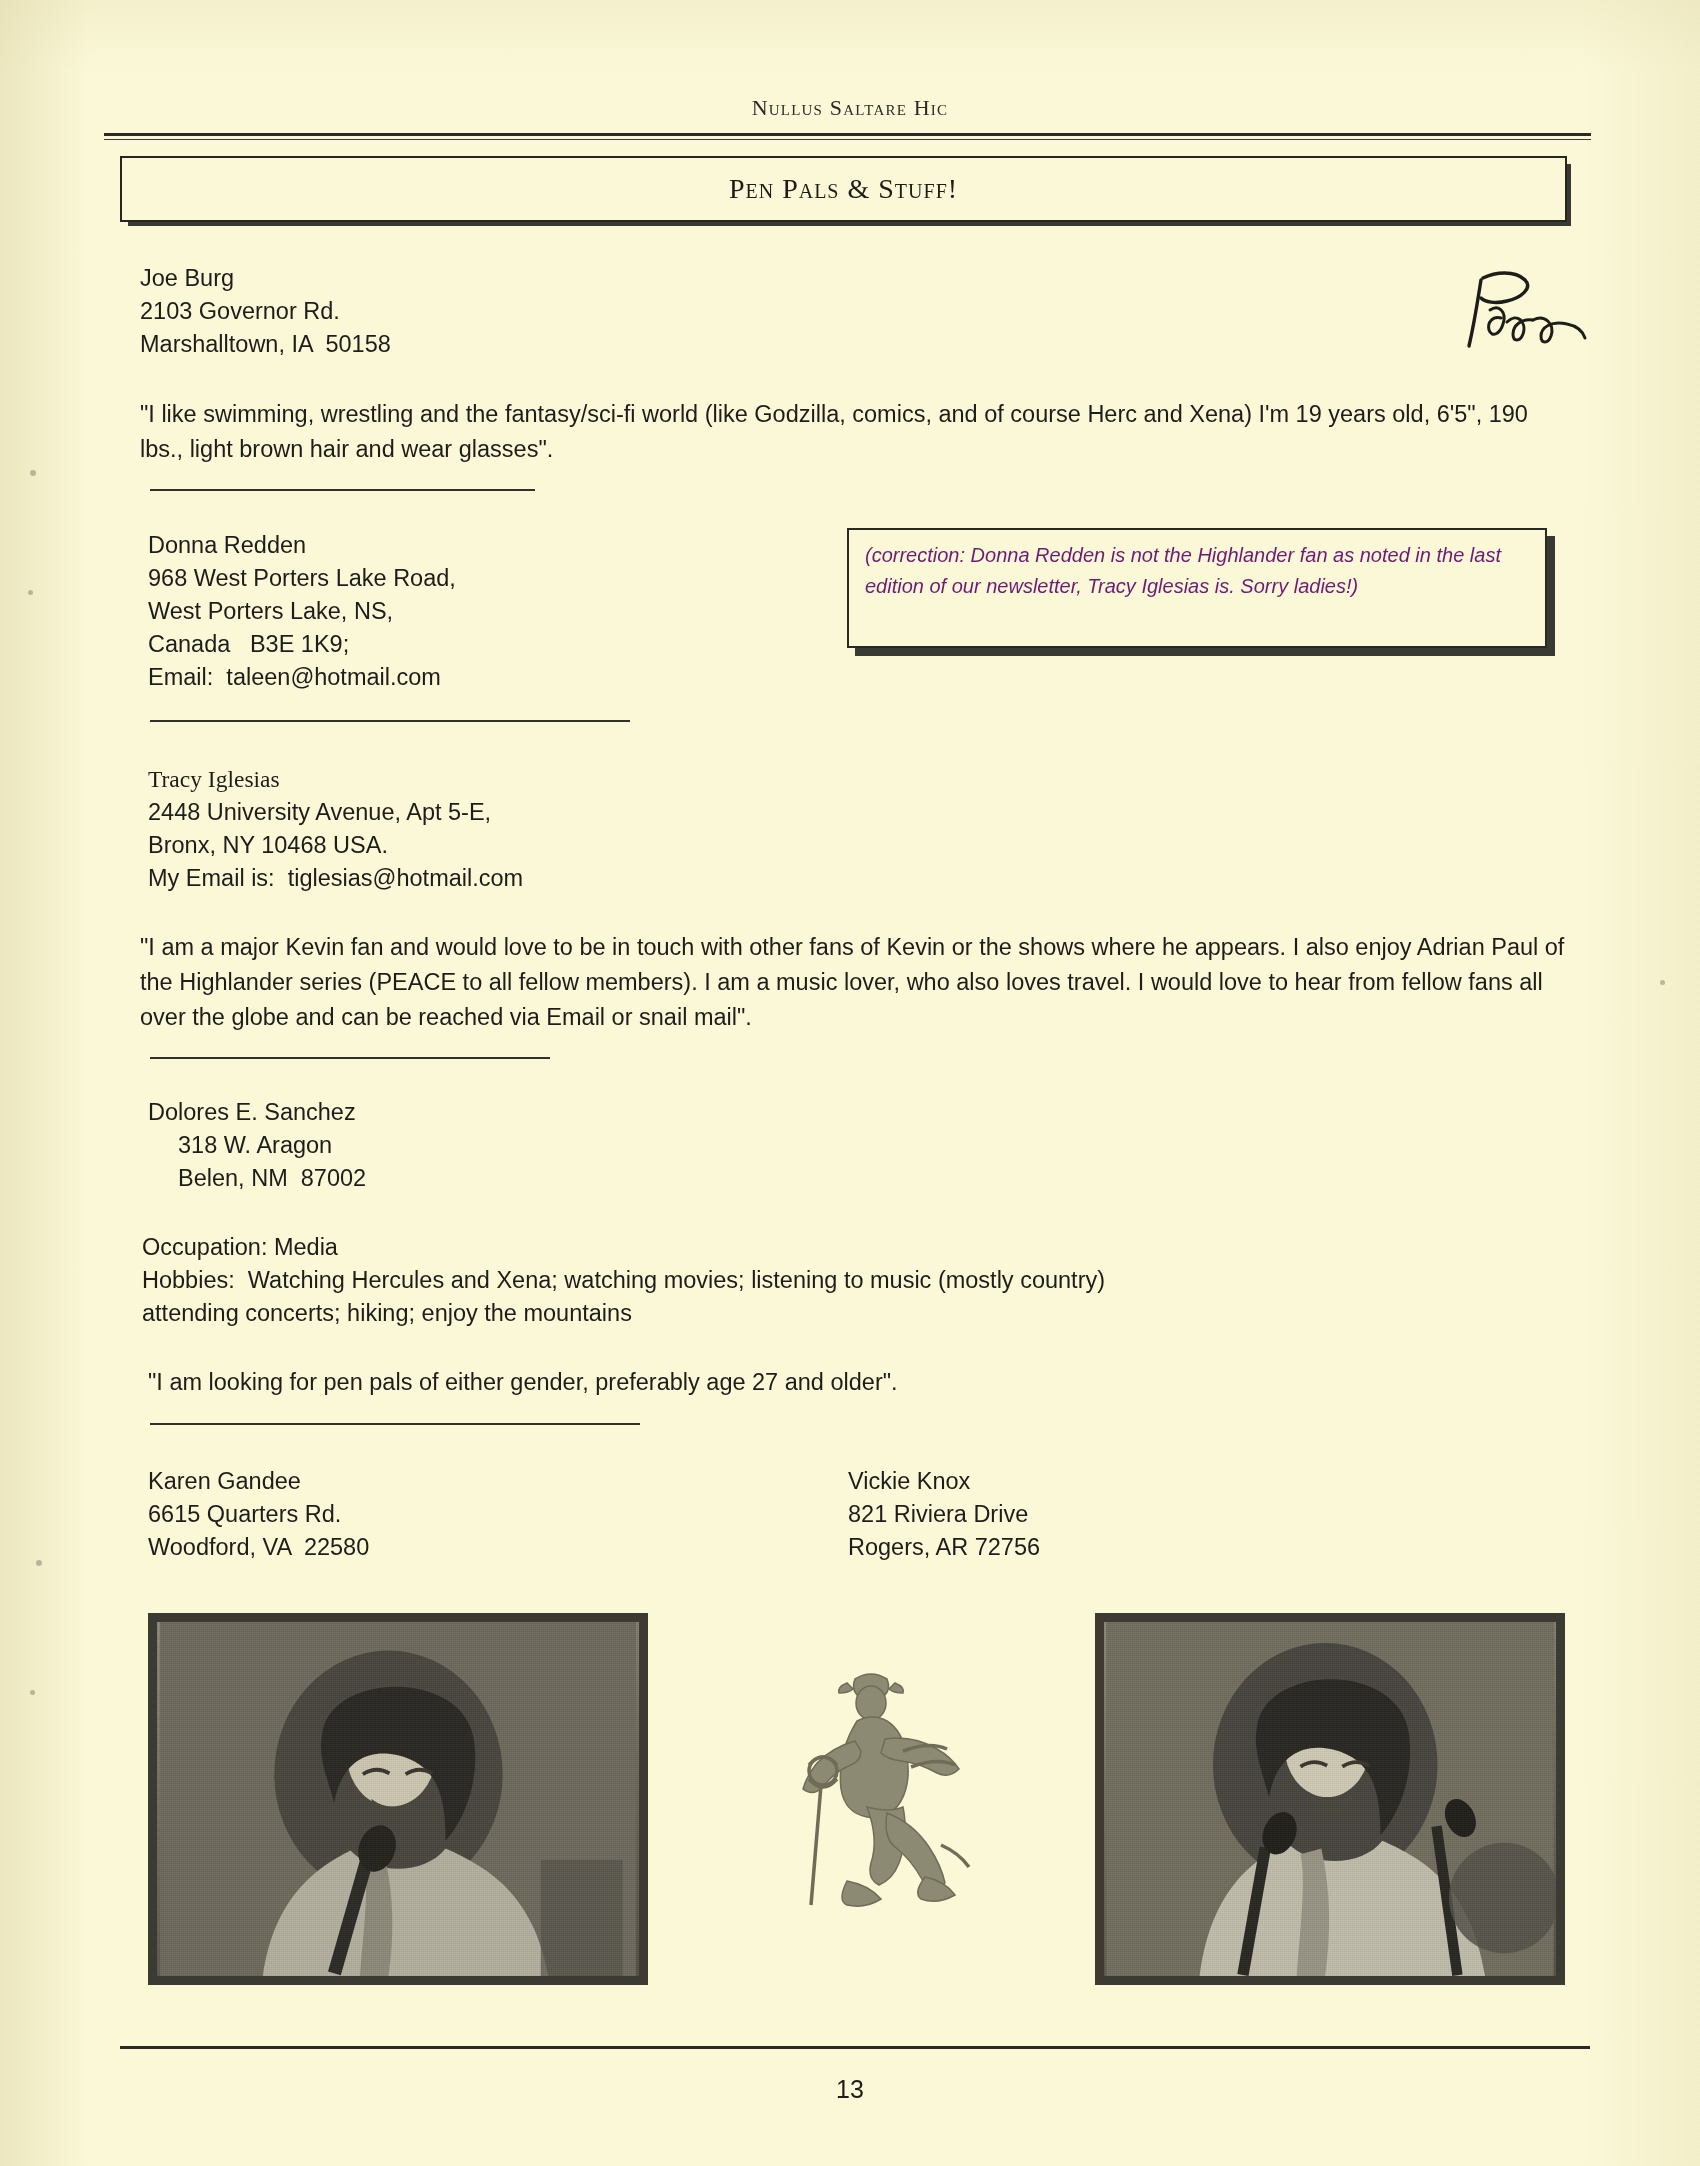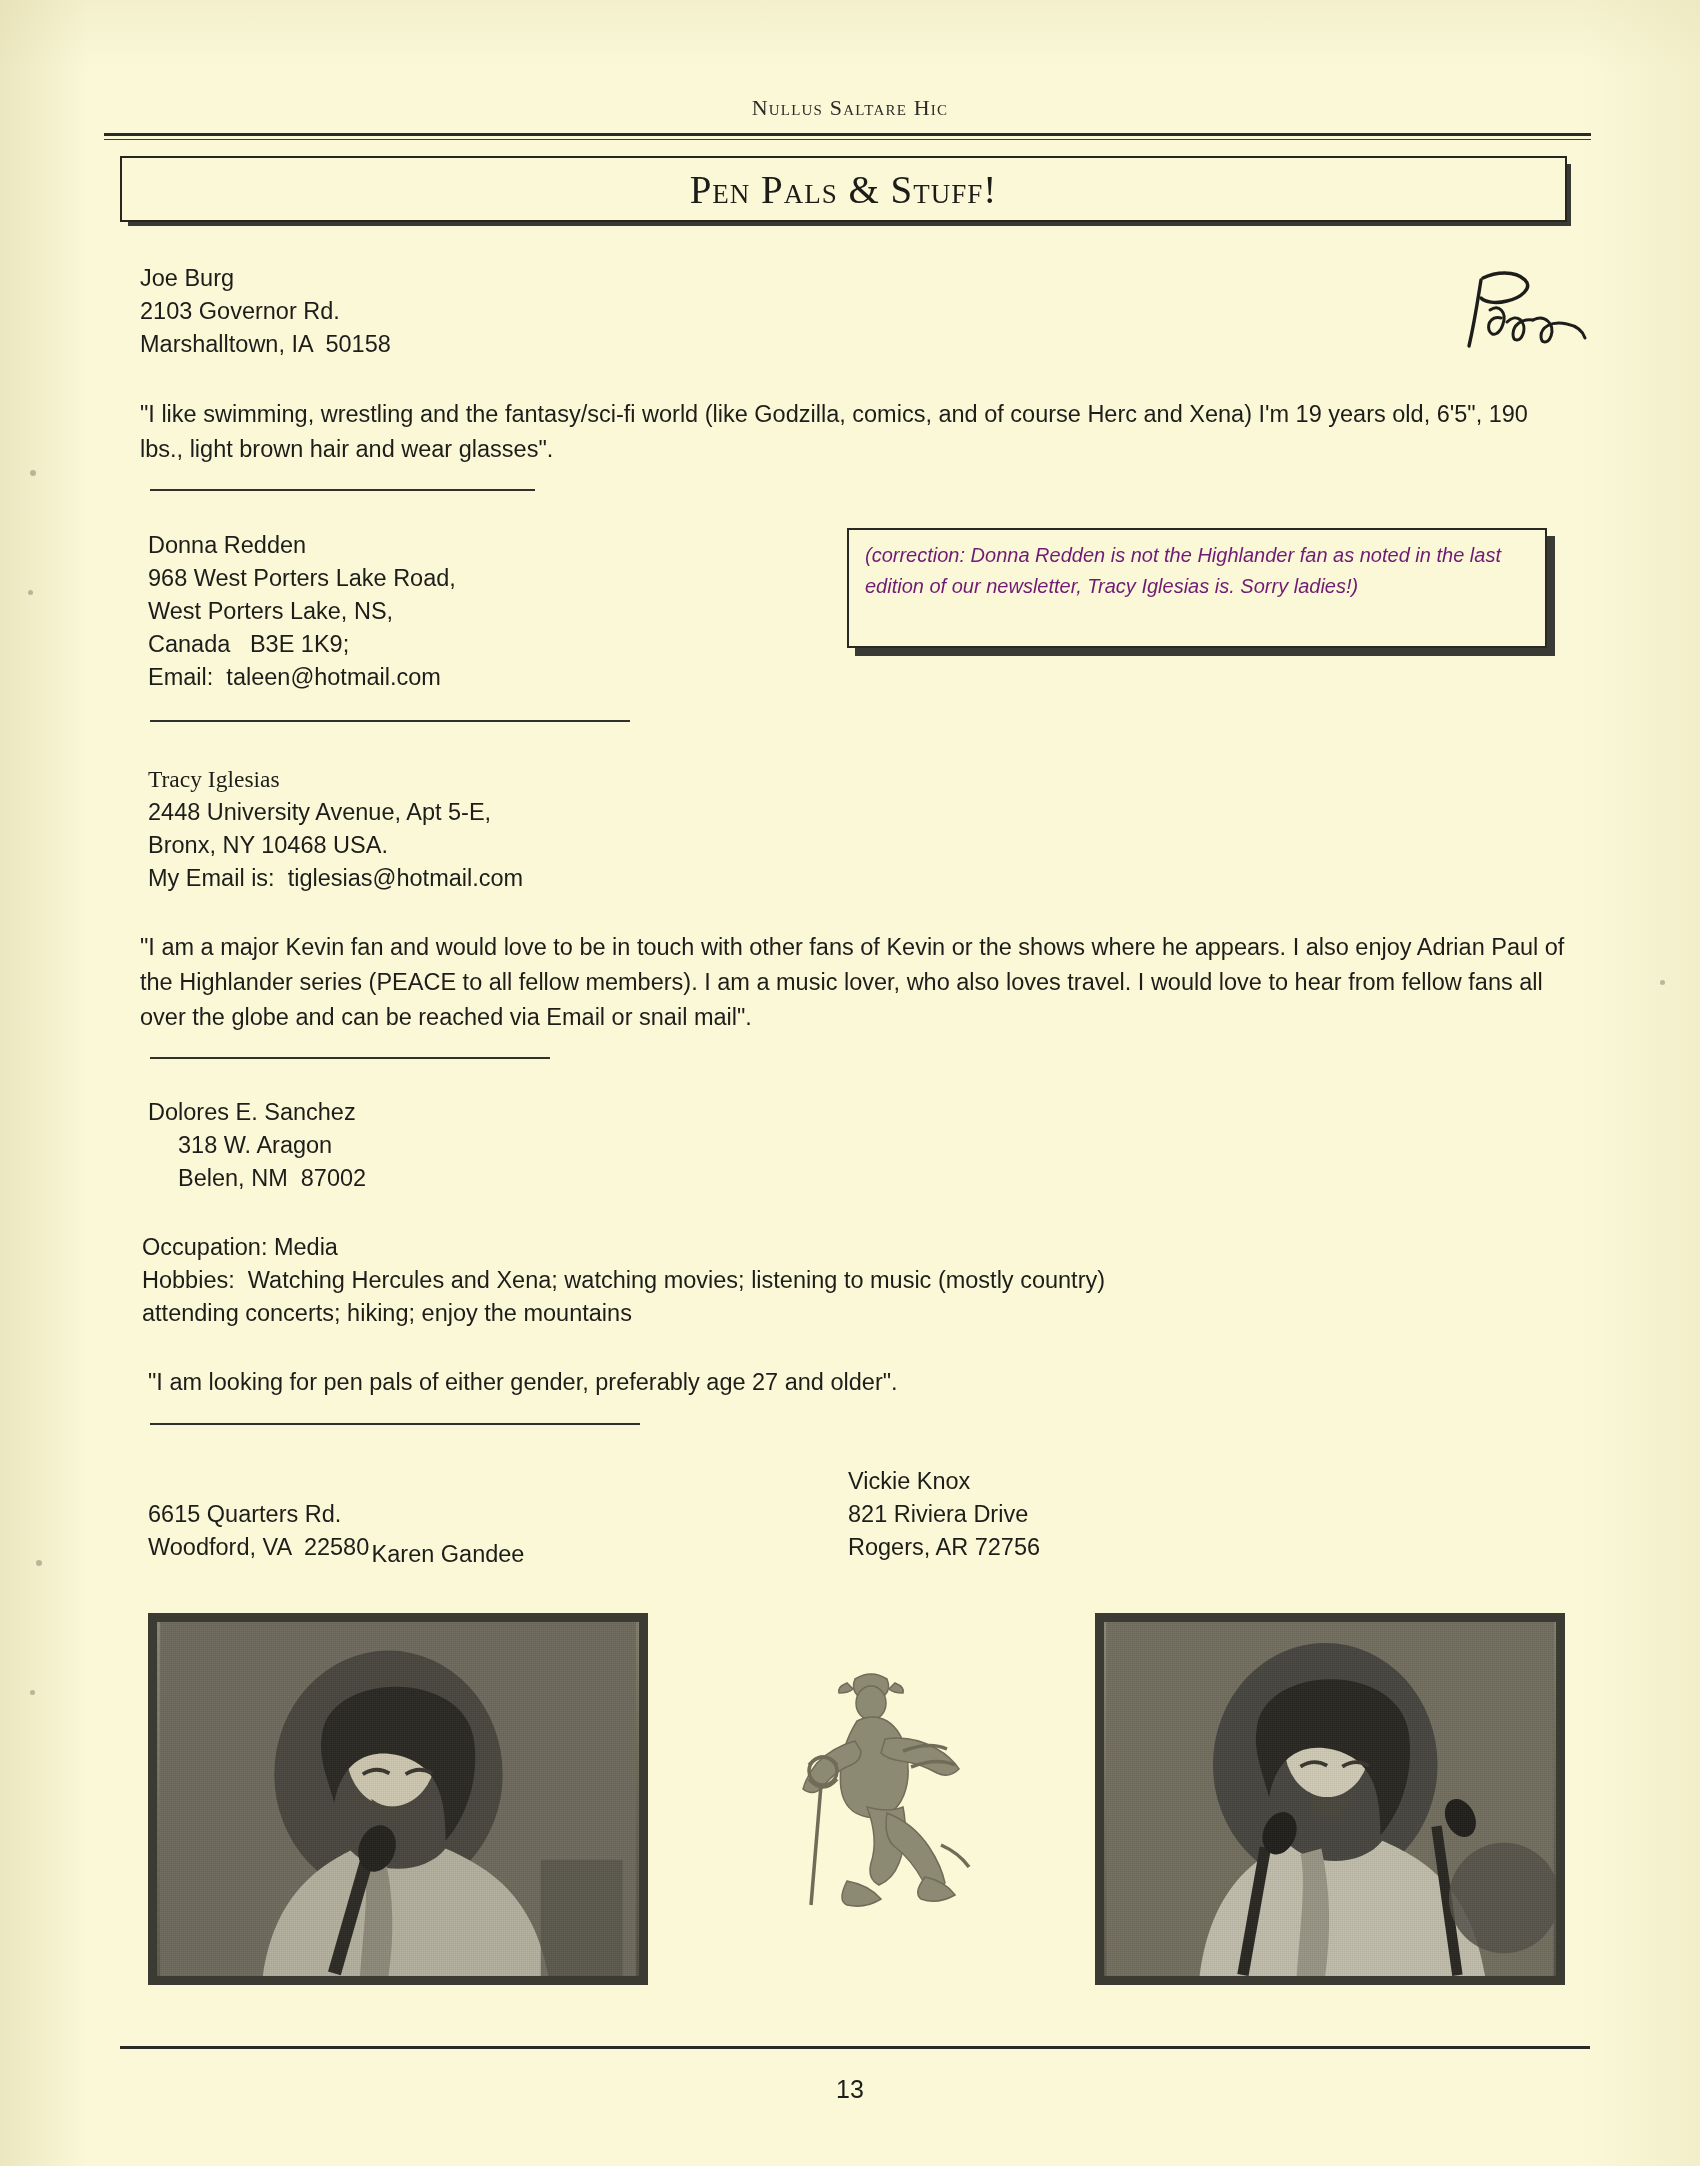--- a/index.html
+++ b/index.html
@@ -86,7 +86,7 @@
   }
   .title-text {
     font-family: "Liberation Serif", serif;
-    font-size: 39px;
+    font-size: 28px;
     font-variant: small-caps;
     letter-spacing: 1px;
     color: #1d1d18;

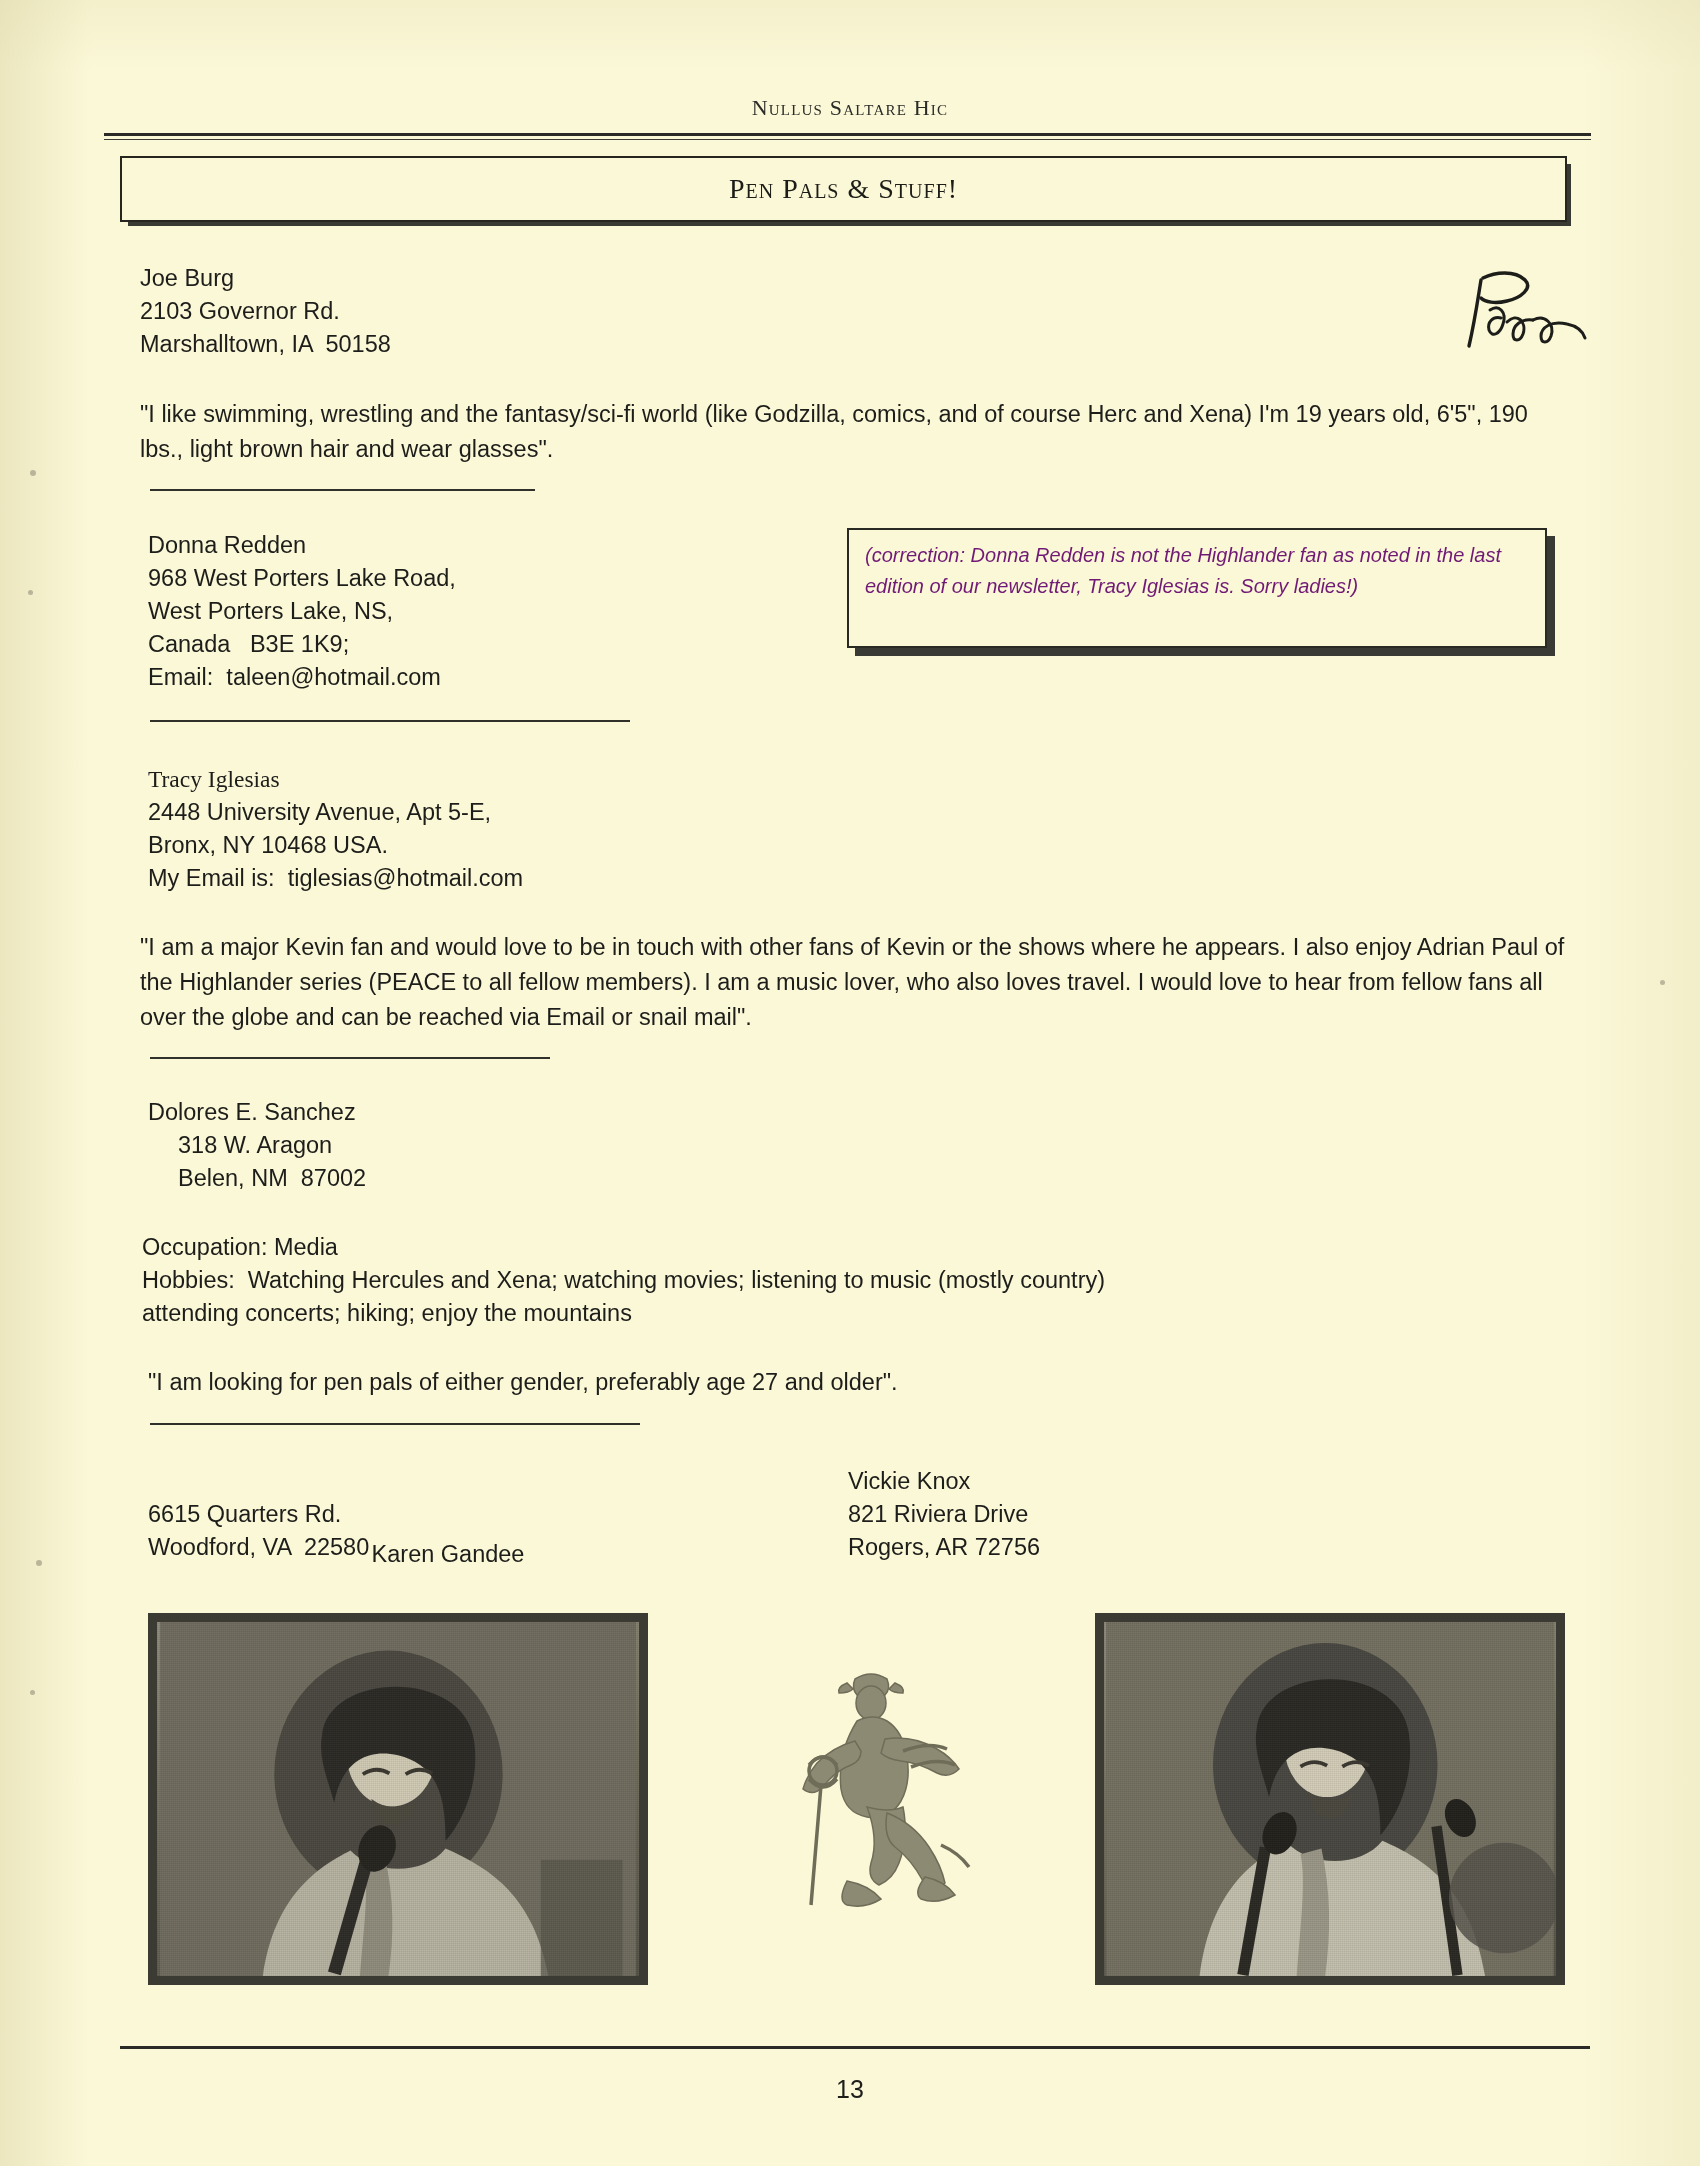--- a/index.html
+++ b/index.html
@@ -258,7 +258,7 @@
     <div class="para" style="left:148px; top:1365px; width:1400px;">"I am looking for pen pals of either gender, preferably age 27 and older".</div>
     <div class="divider" style="left:150px; top:1423px; width:490px;"></div>
 
-    <div class="blk" style="left:148px; top:1538px; width:600px;text-align:center;">Karen Gandee</div>
+    <div class="blk" style="left:148px; top:1465px; width:600px;">Karen Gandee</div>
     <div class="blk" style="left:148px; top:1498px; width:600px;"><span>6615 Quarters Rd.</span><br><span>Woodford, VA  22580</span></div>
 
     <div class="blk" style="left:848px; top:1465px; width:600px;">Vickie Knox</div>

